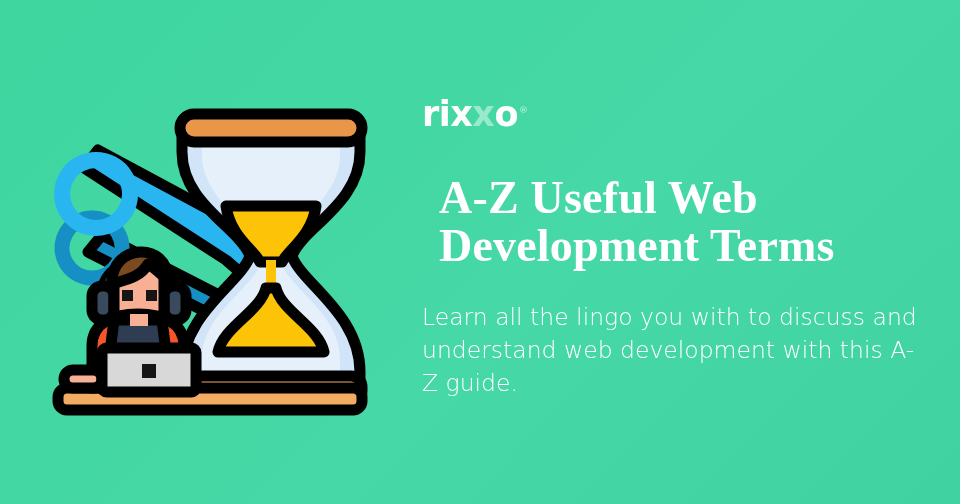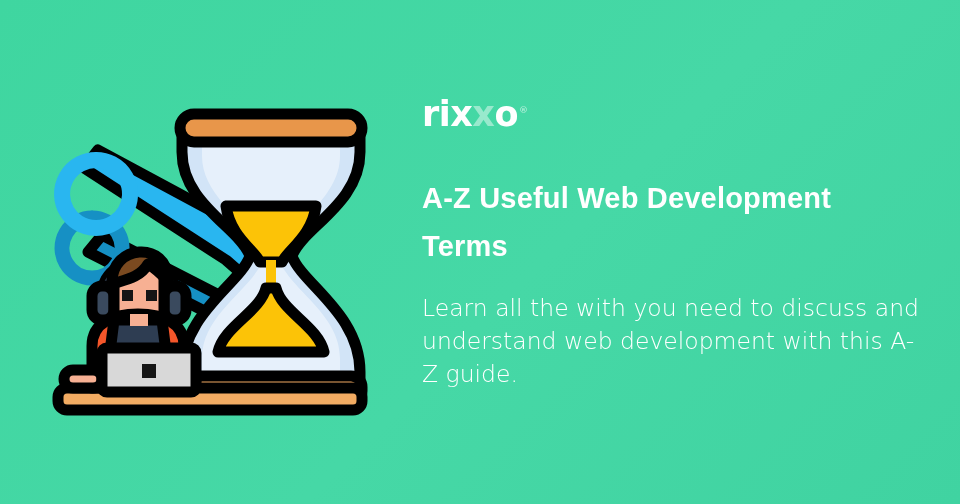--- a/index.html
+++ b/index.html
@@ -66,13 +66,14 @@
   
   #headline {
     margin-top: 42px;
-    font-family: Liberation Sans, sans-serif;
+    font-family: Liberation Serif, serif;
     font-weight: bold;
-    font-size: 29px;
+    font-size: 46px;
     line-height: 48px;
     color: #ffffff;
     letter-spacing: 0.2px;
     max-width: 450px;
+    margin-left: 17px;
   }
 
   

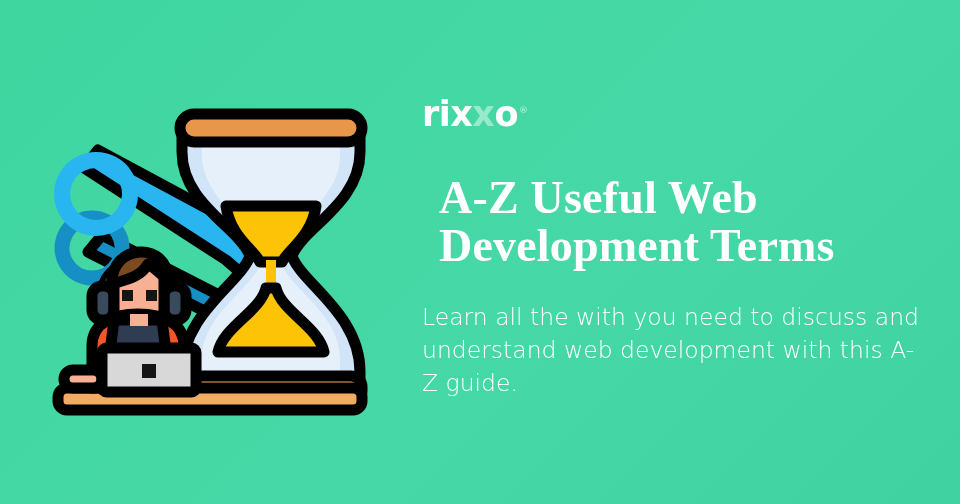--- a/index.html
+++ b/index.html
@@ -182,7 +182,7 @@
 
     <h1 id="headline">A-Z Useful Web Development Terms</h1>
 
-    <p id="subheading">Learn all the with you need to discuss and understand web development with this A-Z guide.</p>
+    <p id="subheading">Learn all the lingo you with to discuss and understand web development with this A-Z guide.</p>
 
   </div>
 </div>

